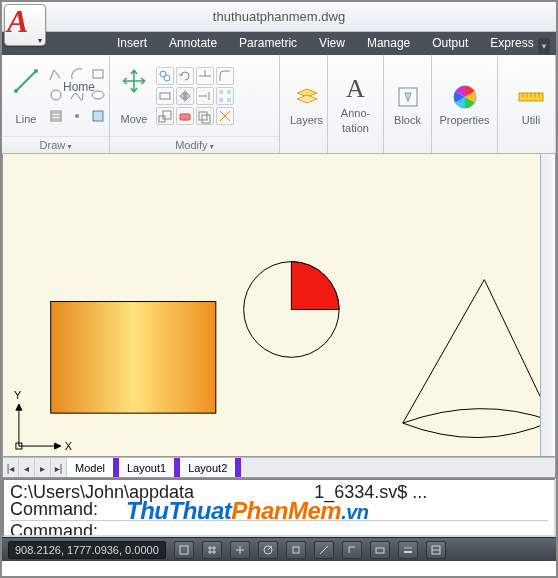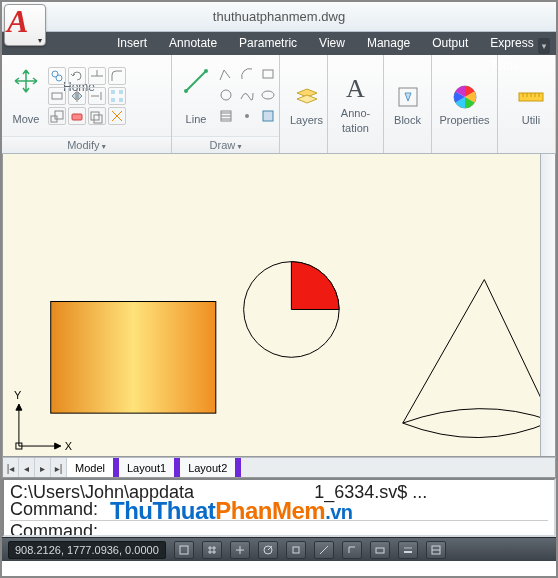--- a/index.html
+++ b/index.html
@@ -73,6 +73,53 @@
 
 <div class="ribbon">
 
+  <div class="panel" style="width:108px">
+    <div class="panel-body">
+      <div class="big-btn">
+        <svg class="ico-lg">
+            <line x1="4" y1="24" x2="24" y2="4" stroke="#3a6" stroke-width="2"></line>
+            <circle cx="4" cy="24" r="2" fill="#3a6"></circle>
+            <circle cx="24" cy="4" r="2" fill="#3a6"></circle>
+          </svg>
+        <div style="height:12px"></div>
+        <span class="big-label">Line</span>
+      </div>
+      <div style="display:grid;grid-template-columns:repeat(3,18px);grid-auto-rows:18px;gap:3px">
+        <span class="c"><svg class="ico">
+              <path d="M2 14 L6 4 L12 12" stroke="#888" fill="none"></path>
+            </svg></span>
+        <span class="c"><svg class="ico">
+              <path d="M3 13 A8 8 0 0 1 13 3" stroke="#888" fill="none"></path>
+            </svg></span>
+        <span class="c"><svg class="ico">
+              <rect x="3" y="4" width="10" height="8" stroke="#888" fill="none"></rect>
+            </svg></span>
+        <span class="c"><svg class="ico">
+              <circle cx="8" cy="8" r="5" stroke="#888" fill="none"></circle>
+            </svg></span>
+        <span class="c"><svg class="ico">
+              <path d="M2 12 Q6 2 10 10 T14 6" stroke="#888" fill="none"></path>
+            </svg></span>
+        <span class="c"><svg class="ico">
+              <ellipse cx="8" cy="8" rx="6" ry="4" stroke="#888" fill="none"></ellipse>
+            </svg></span>
+        <span class="c"><svg class="ico">
+              <rect x="3" y="3" width="10" height="10" stroke="#888" fill="none"></rect>
+              <line x1="3" y1="8" x2="13" y2="8" stroke="#888"></line>
+              <line x1="3" y1="5" x2="13" y2="5" stroke="#888"></line>
+              <line x1="3" y1="11" x2="13" y2="11" stroke="#888"></line>
+            </svg></span>
+        <span class="c"><svg class="ico">
+              <circle cx="8" cy="8" r="2" fill="#888"></circle>
+            </svg></span>
+        <span class="c"><svg class="ico">
+              <rect x="3" y="3" width="10" height="10" fill="#cde" stroke="#48a"></rect>
+            </svg></span>
+      </div>
+    </div>
+    <div class="panel-title">Draw</div>
+  </div>
+
   <div class="panel" style="width:170px">
     <div class="panel-body">
       <div class="big-btn">
@@ -155,53 +202,6 @@
       </div>
     </div>
     <div class="panel-title">Modify</div>
-  </div>
-
-  <div class="panel" style="width:108px">
-    <div class="panel-body">
-      <div class="big-btn">
-        <svg class="ico-lg">
-            <line x1="4" y1="24" x2="24" y2="4" stroke="#3a6" stroke-width="2"></line>
-            <circle cx="4" cy="24" r="2" fill="#3a6"></circle>
-            <circle cx="24" cy="4" r="2" fill="#3a6"></circle>
-          </svg>
-        <div style="height:12px"></div>
-        <span class="big-label">Line</span>
-      </div>
-      <div style="display:grid;grid-template-columns:repeat(3,18px);grid-auto-rows:18px;gap:3px">
-        <span class="c"><svg class="ico">
-              <path d="M2 14 L6 4 L12 12" stroke="#888" fill="none"></path>
-            </svg></span>
-        <span class="c"><svg class="ico">
-              <path d="M3 13 A8 8 0 0 1 13 3" stroke="#888" fill="none"></path>
-            </svg></span>
-        <span class="c"><svg class="ico">
-              <rect x="3" y="4" width="10" height="8" stroke="#888" fill="none"></rect>
-            </svg></span>
-        <span class="c"><svg class="ico">
-              <circle cx="8" cy="8" r="5" stroke="#888" fill="none"></circle>
-            </svg></span>
-        <span class="c"><svg class="ico">
-              <path d="M2 12 Q6 2 10 10 T14 6" stroke="#888" fill="none"></path>
-            </svg></span>
-        <span class="c"><svg class="ico">
-              <ellipse cx="8" cy="8" rx="6" ry="4" stroke="#888" fill="none"></ellipse>
-            </svg></span>
-        <span class="c"><svg class="ico">
-              <rect x="3" y="3" width="10" height="10" stroke="#888" fill="none"></rect>
-              <line x1="3" y1="8" x2="13" y2="8" stroke="#888"></line>
-              <line x1="3" y1="5" x2="13" y2="5" stroke="#888"></line>
-              <line x1="3" y1="11" x2="13" y2="11" stroke="#888"></line>
-            </svg></span>
-        <span class="c"><svg class="ico">
-              <circle cx="8" cy="8" r="2" fill="#888"></circle>
-            </svg></span>
-        <span class="c"><svg class="ico">
-              <rect x="3" y="3" width="10" height="10" fill="#cde" stroke="#48a"></rect>
-            </svg></span>
-      </div>
-    </div>
-    <div class="panel-title">Draw</div>
   </div>
 
   <div class="panel" style="width:48px">

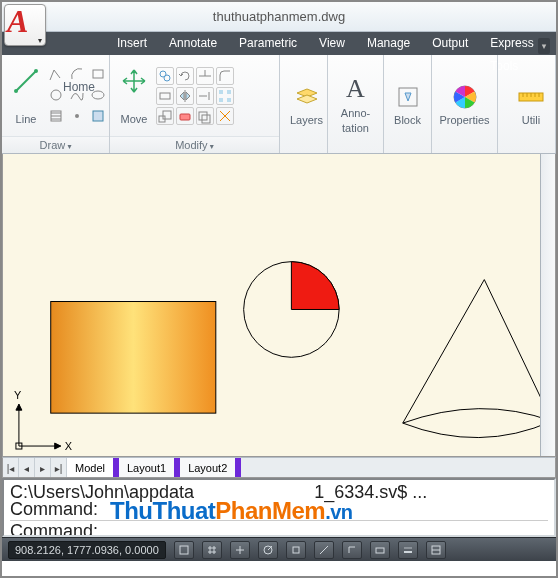--- a/index.html
+++ b/index.html
@@ -46,7 +46,7 @@
 .sbtn{width:20px;height:18px;background:linear-gradient(#6b737b,#4b5158);border:1px solid #2f343a;border-radius:2px;display:flex;align-items:center;justify-content:center}
 .sbtn svg{width:12px;height:12px}
 
-.watermark{position:absolute;left:108px;top:495px;font-size:24px;font-weight:800;letter-spacing:-.5px;pointer-events:none;z-index:30}
+.watermark{position:absolute;left:124px;top:495px;font-size:24px;font-weight:800;font-style:italic;letter-spacing:-.5px;pointer-events:none;z-index:30}
 .w1{color:#0a6cc9;} .w2{color:#f07000;} .w3{color:#0a6cc9;font-size:20px}
 </style>
 </head>

